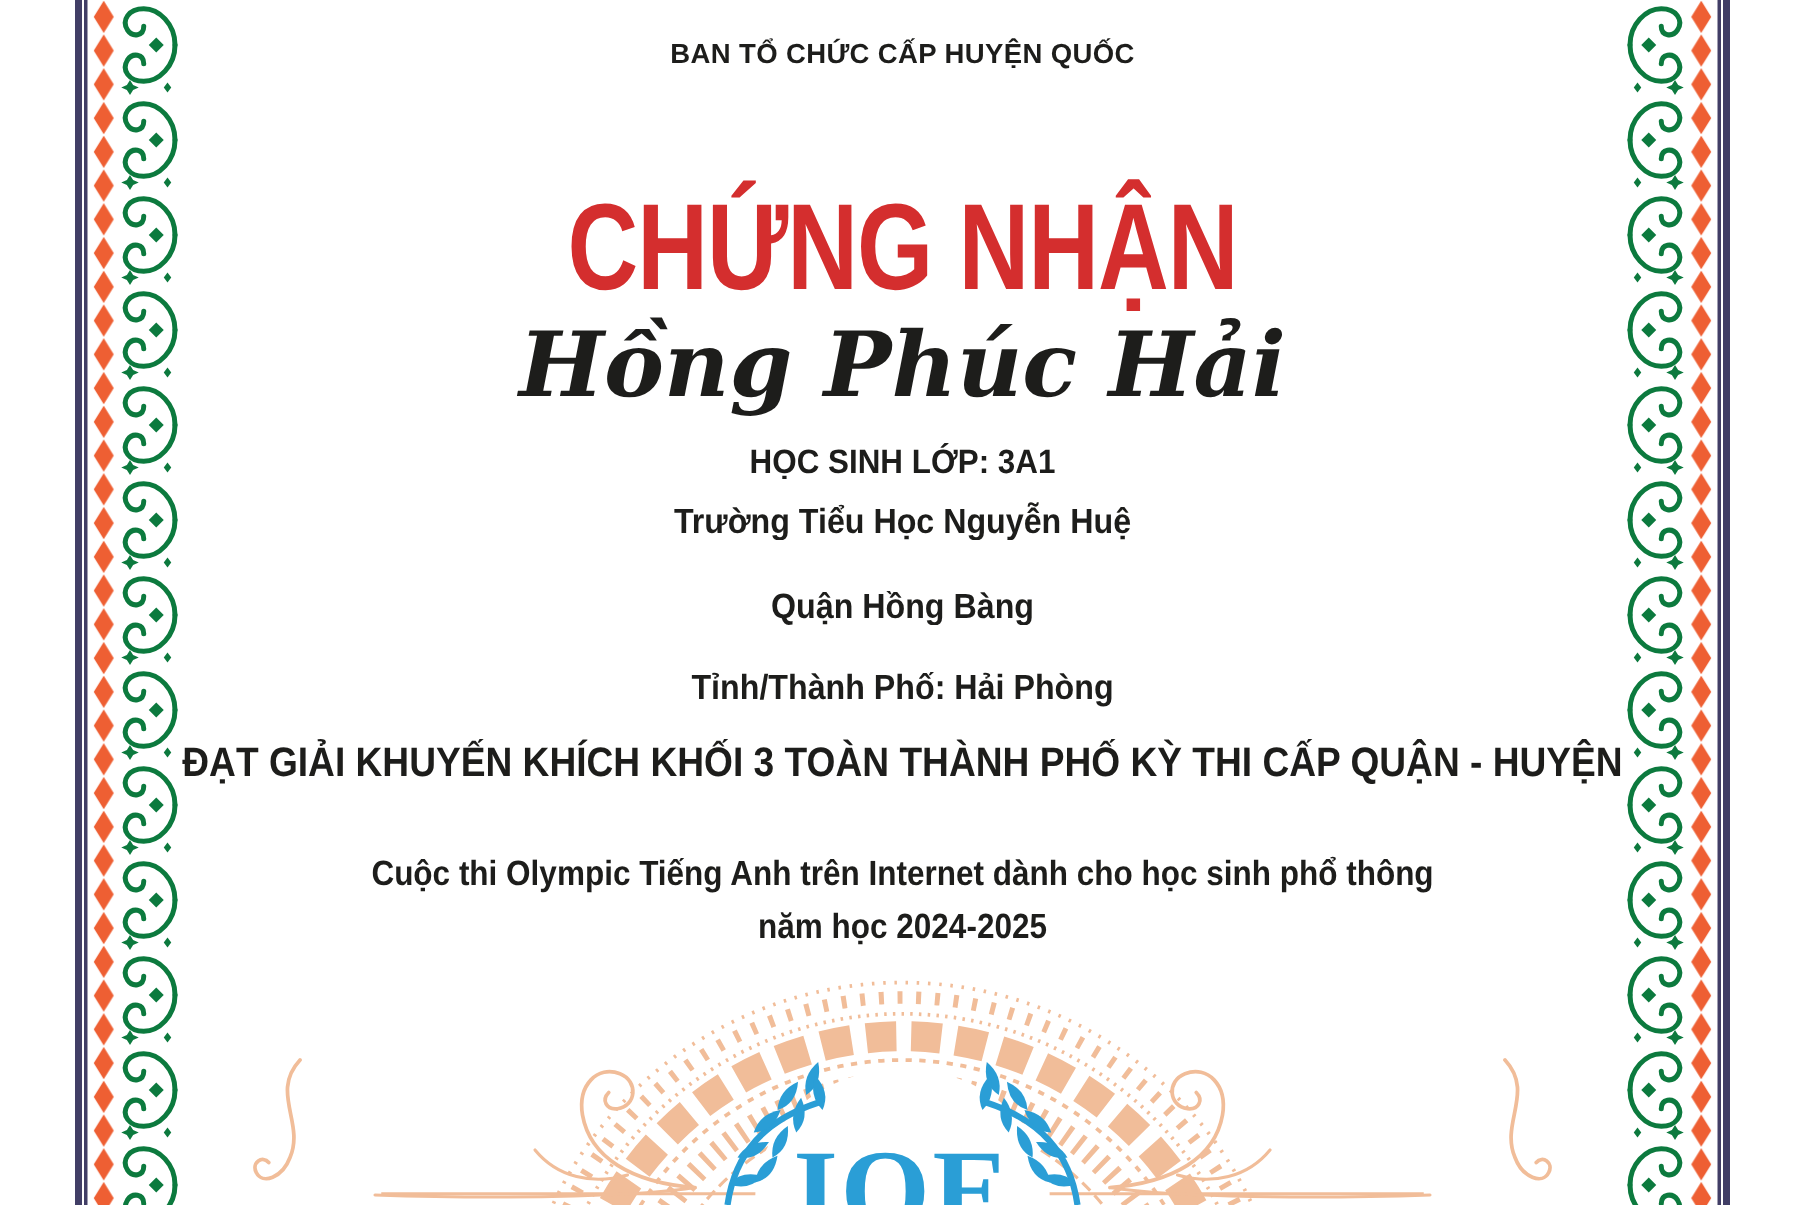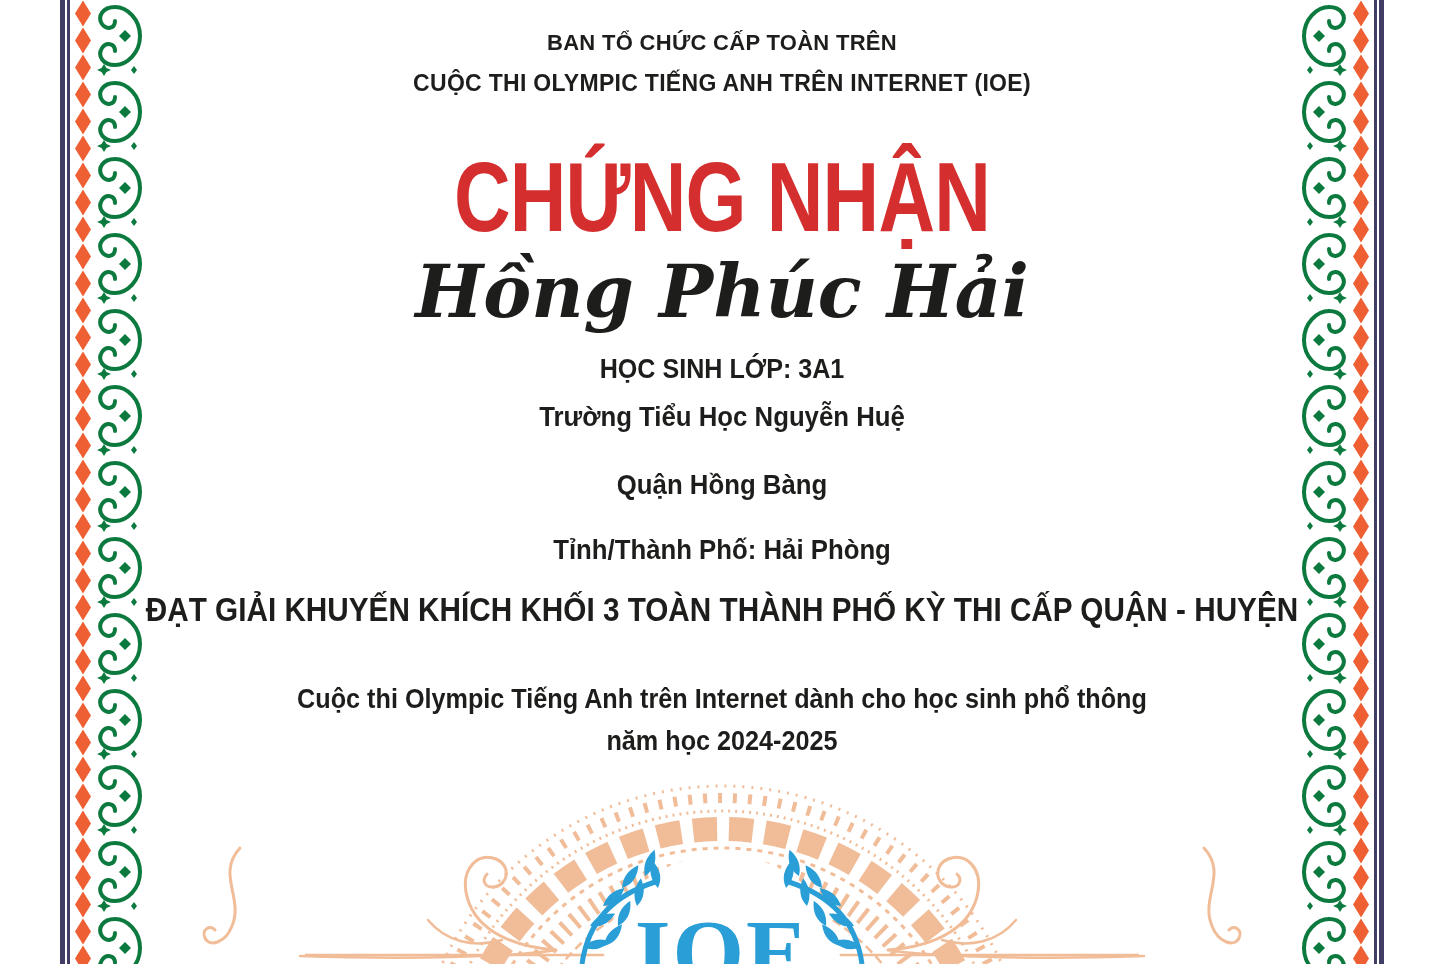--- a/index.html
+++ b/index.html
@@ -79,7 +79,7 @@
     <rect width="48" height="964" fill="url(#motifPat)"></rect>
   </svg>
 
-  <div class="line issuer1">BAN TỔ CHỨC CẤP TOÀN TRÊN</div>
+  <div class="line issuer1">BAN TỔ CHỨC CẤP HUYỆN QUỐC</div>
   <div class="line issuer2">CUỘC THI OLYMPIC TIẾNG ANH TRÊN INTERNET (IOE)</div>
   <div class="line title">CHỨNG NHẬN</div>
   <div class="line name">Hồng Phúc Hải</div>

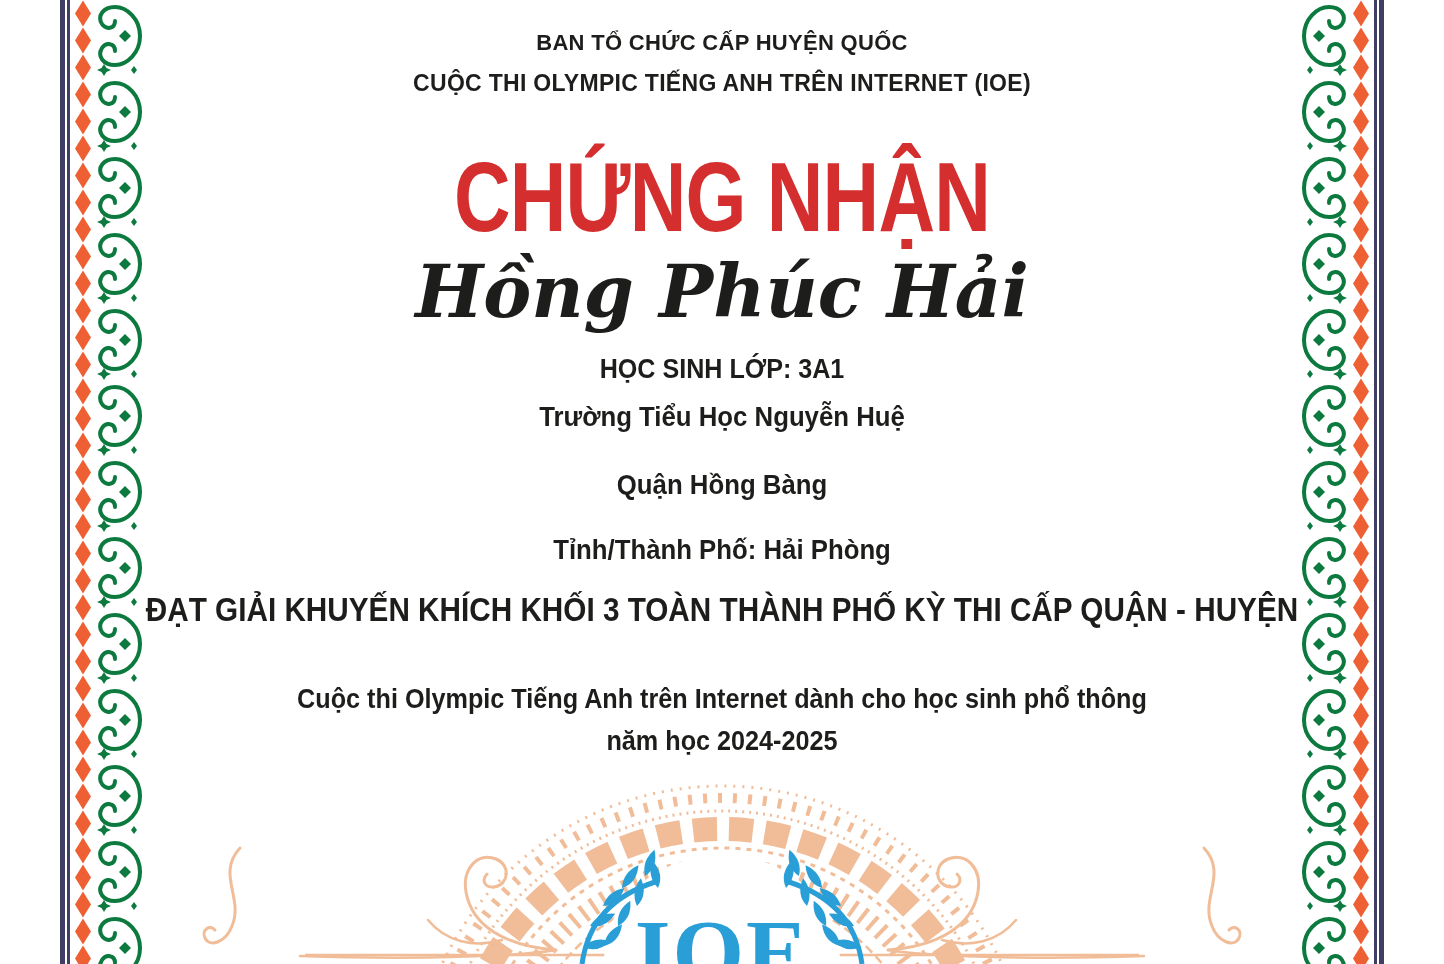--- a/index.html
+++ b/index.html
@@ -80,7 +80,6 @@
   </svg>
 
   <div class="line issuer1">BAN TỔ CHỨC CẤP HUYỆN QUỐC</div>
-  <div class="line issuer2">CUỘC THI OLYMPIC TIẾNG ANH TRÊN INTERNET (IOE)</div>
   <div class="line title">CHỨNG NHẬN</div>
   <div class="line name">Hồng Phúc Hải</div>
   <div class="line classline">HỌC SINH LỚP: 3A1</div>

